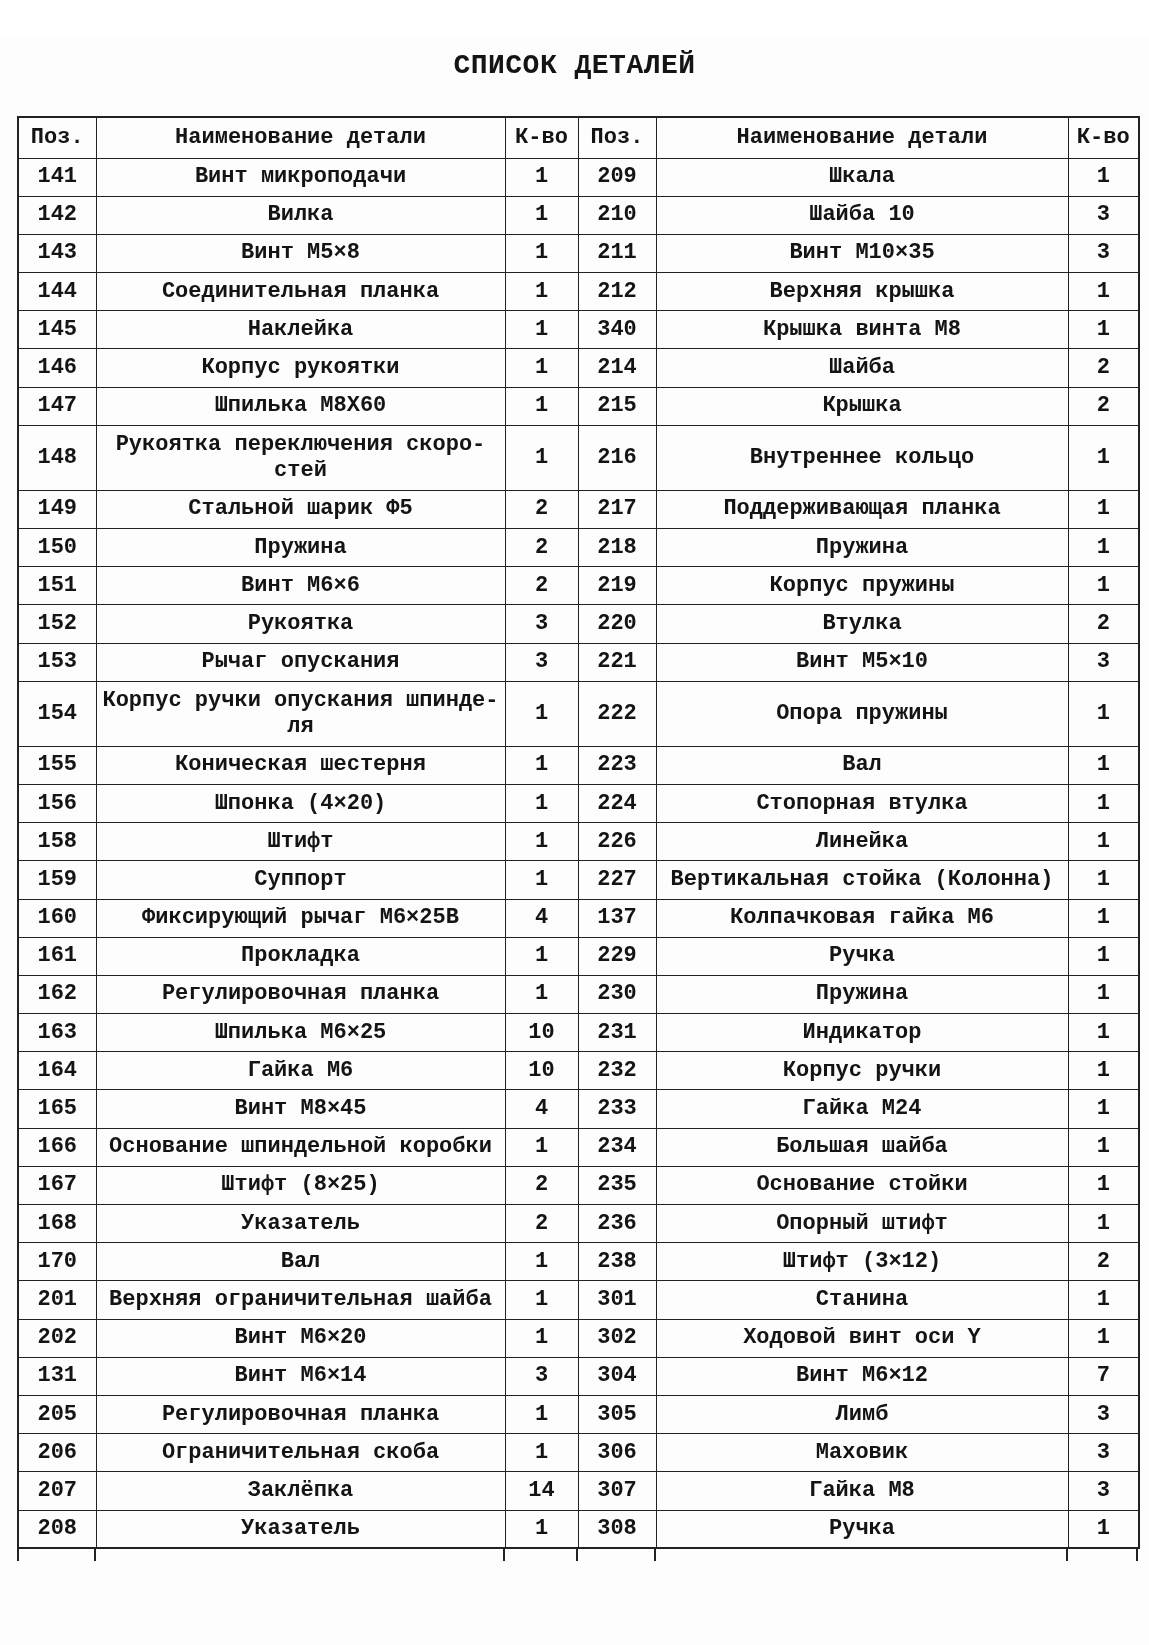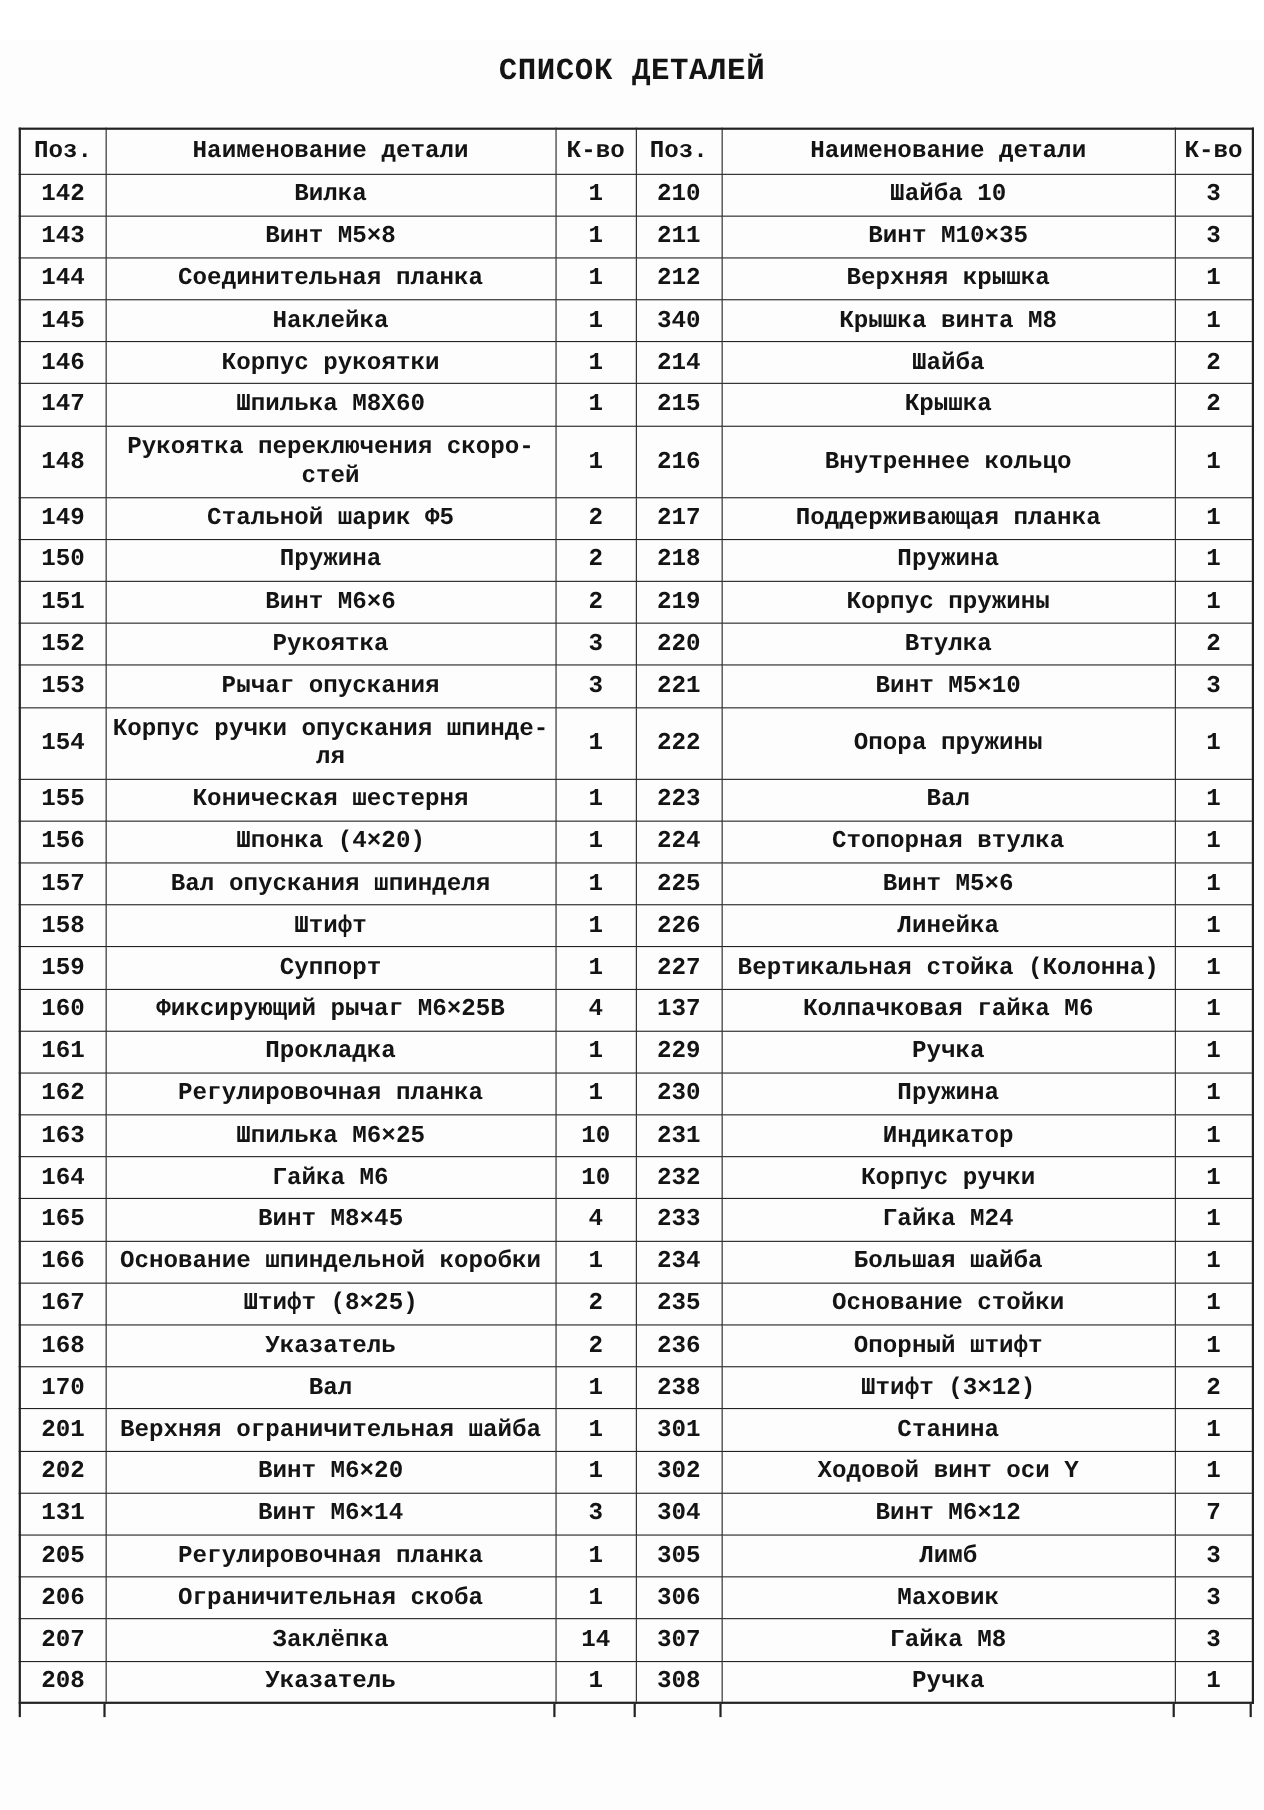--- a/index.html
+++ b/index.html
@@ -100,6 +100,14 @@
       </thead>
       <tbody id="parts-body">
           <tr>
+            <td class="pos-cell">141</td>
+            <td class="name-cell">Винт микроподачи</td>
+            <td class="qty-cell">1</td>
+            <td class="pos-cell">209</td>
+            <td class="name-cell">Шкала</td>
+            <td class="qty-cell">1</td>
+          </tr>
+          <tr>
             <td class="pos-cell">142</td>
             <td class="name-cell">Вилка</td>
             <td class="qty-cell">1</td>

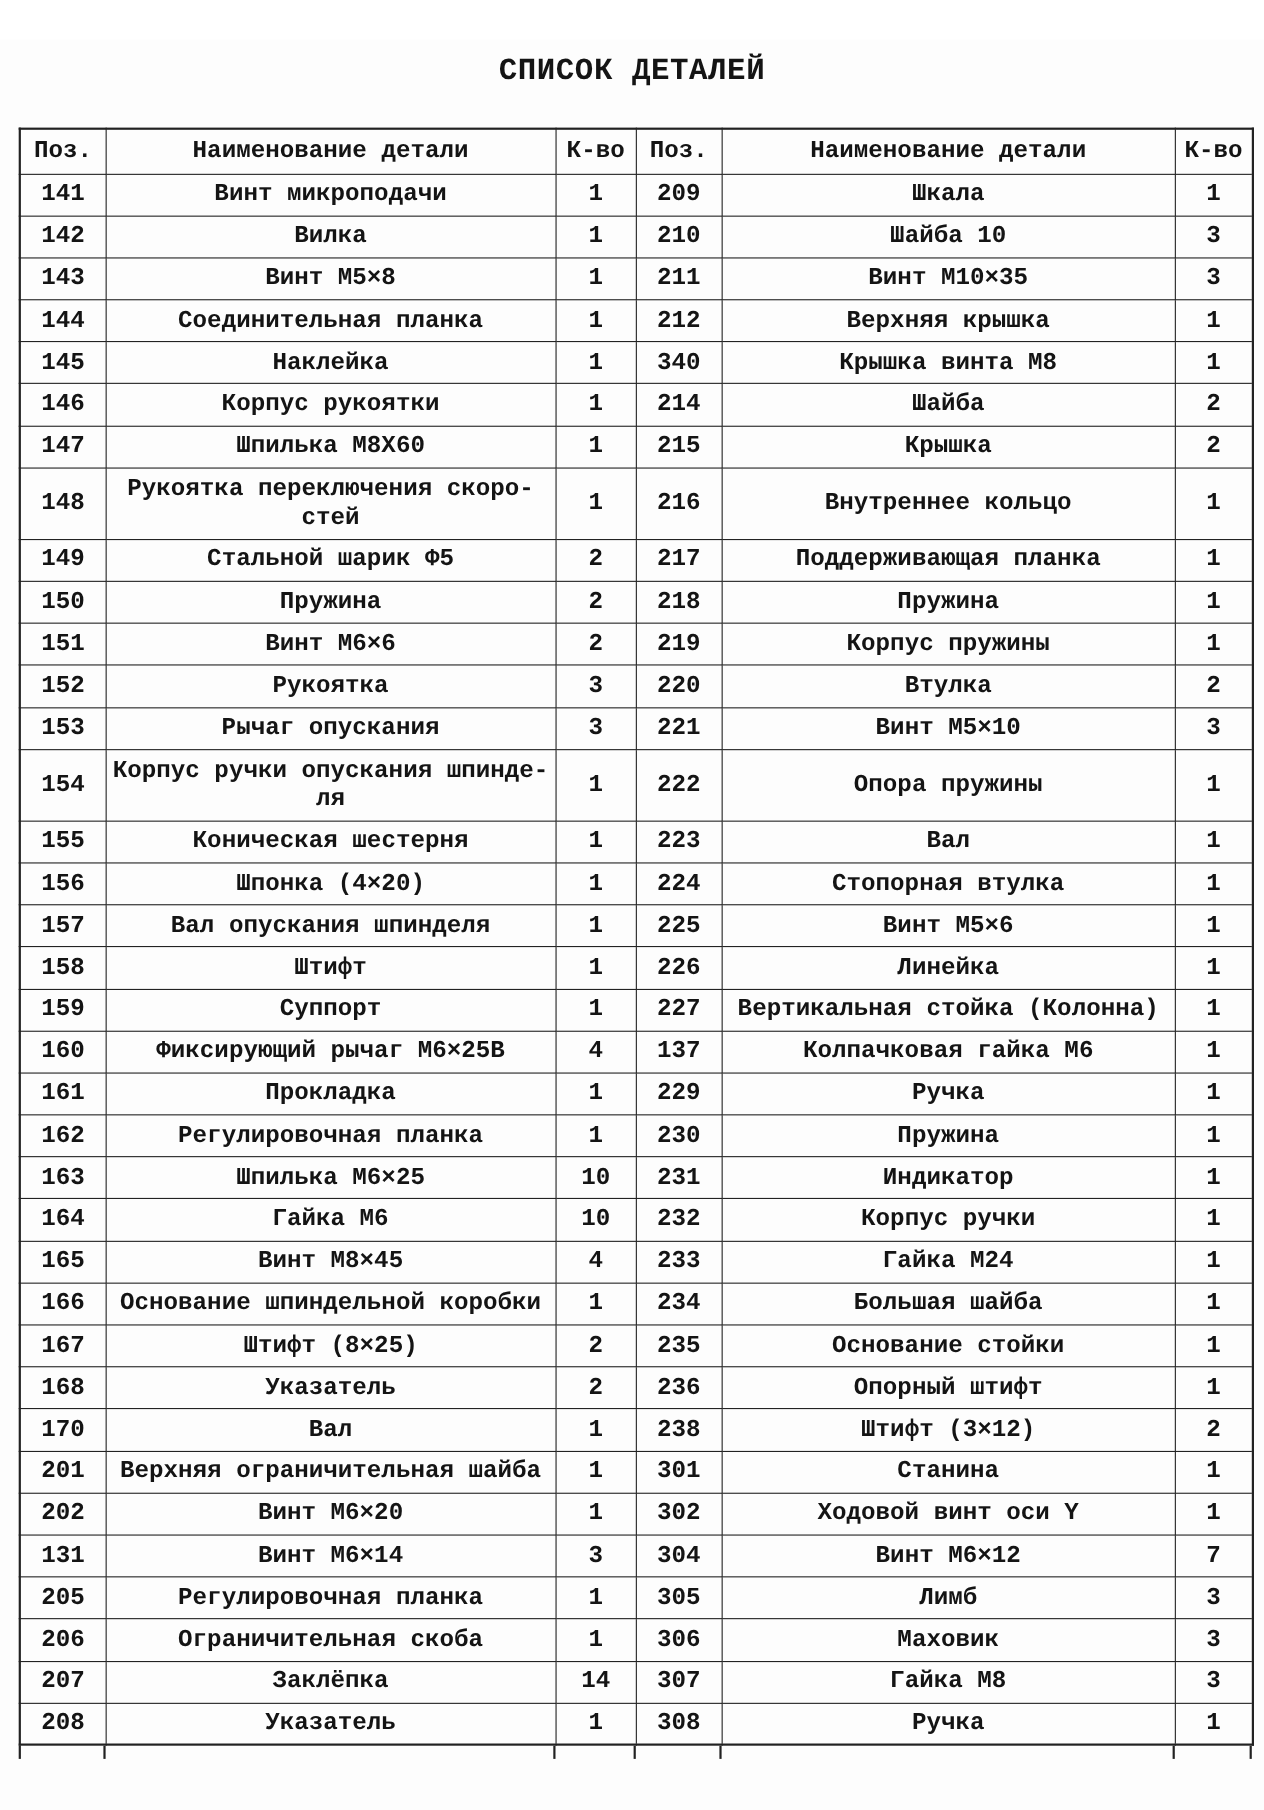--- a/index.html
+++ b/index.html
@@ -230,14 +230,6 @@
             <td class="qty-cell">1</td>
           </tr>
           <tr>
-            <td class="pos-cell">157</td>
-            <td class="name-cell">Вал опускания шпинделя</td>
-            <td class="qty-cell">1</td>
-            <td class="pos-cell">225</td>
-            <td class="name-cell">Винт М5×6</td>
-            <td class="qty-cell">1</td>
-          </tr>
-          <tr>
             <td class="pos-cell">158</td>
             <td class="name-cell">Штифт</td>
             <td class="qty-cell">1</td>

